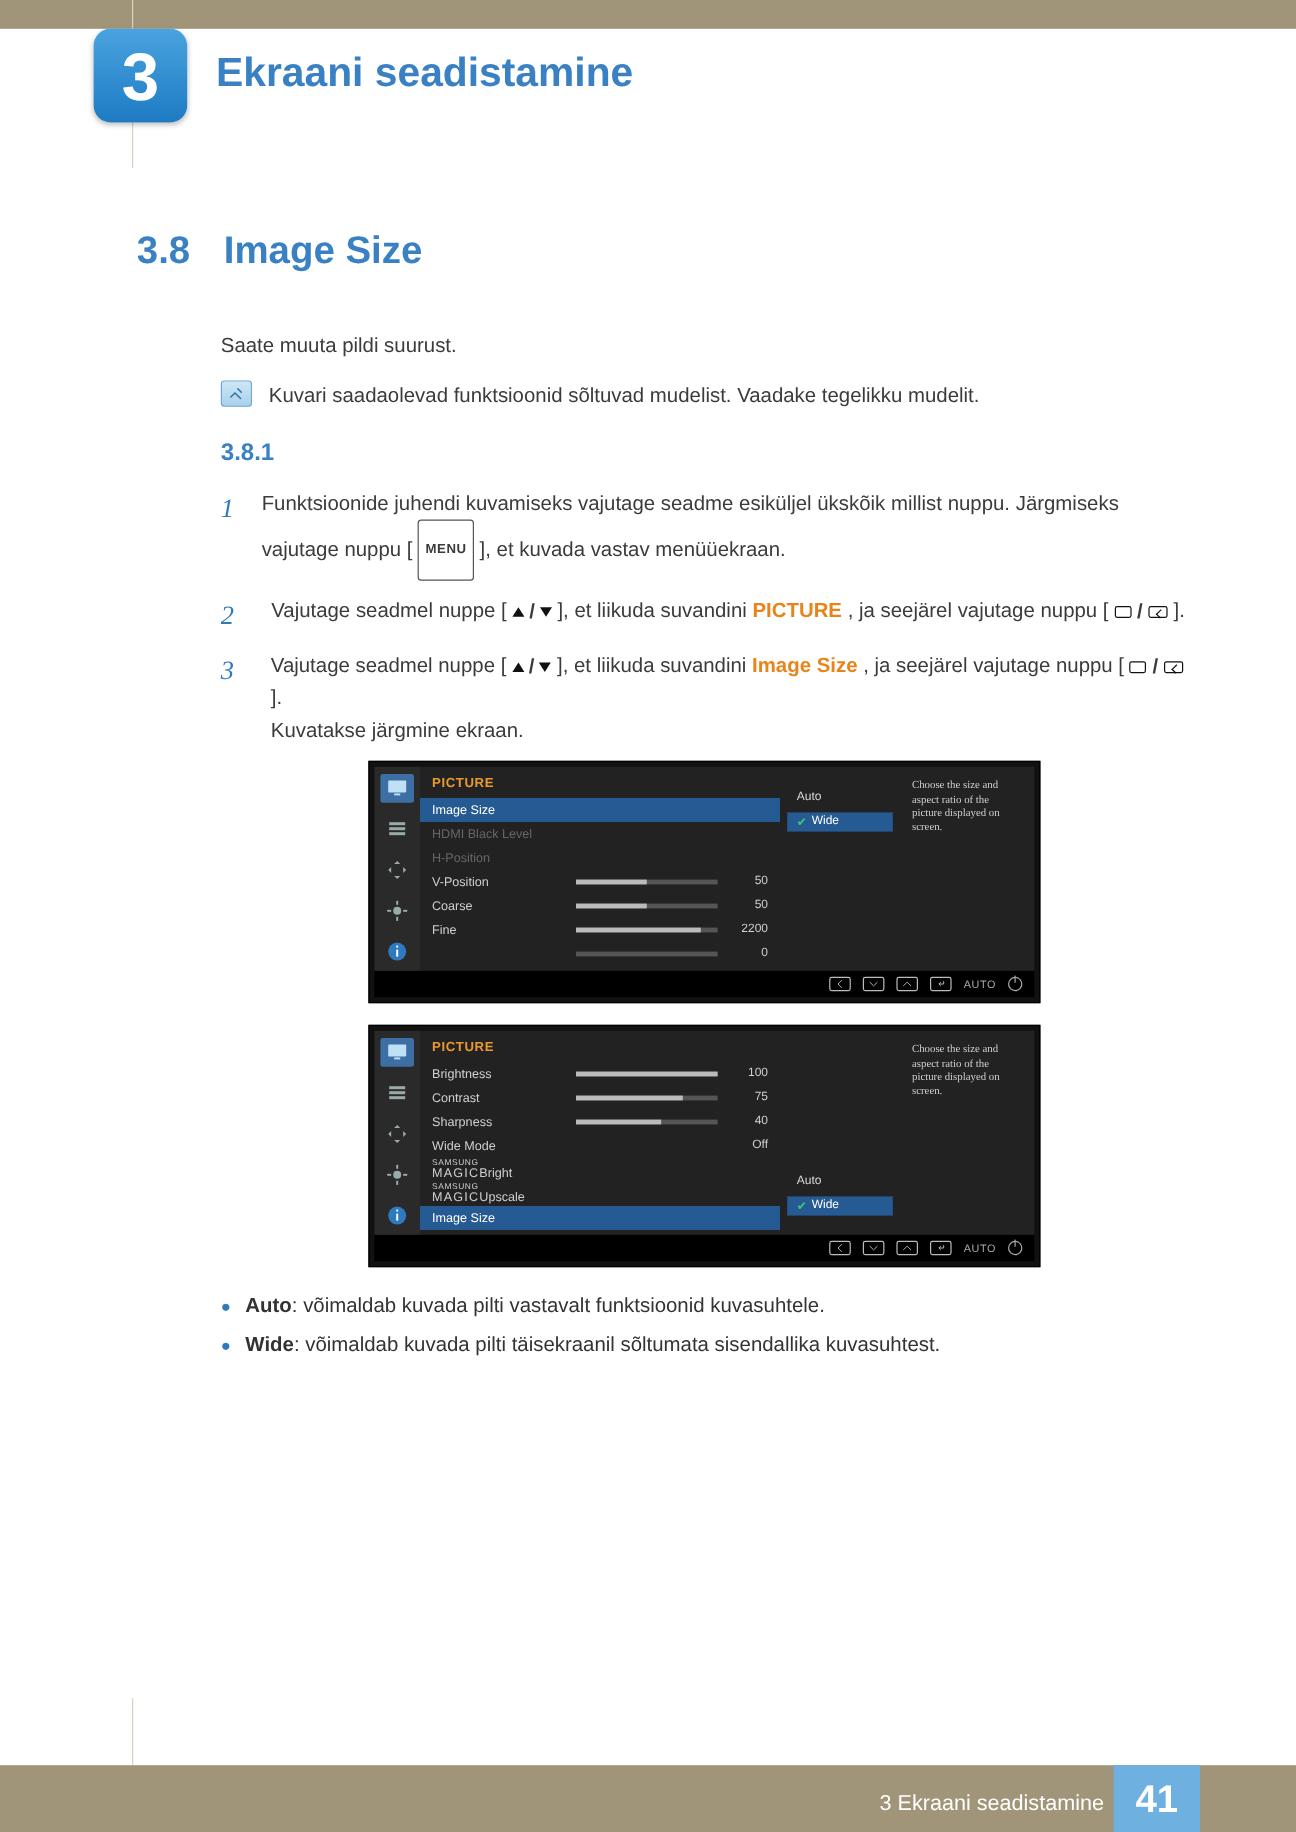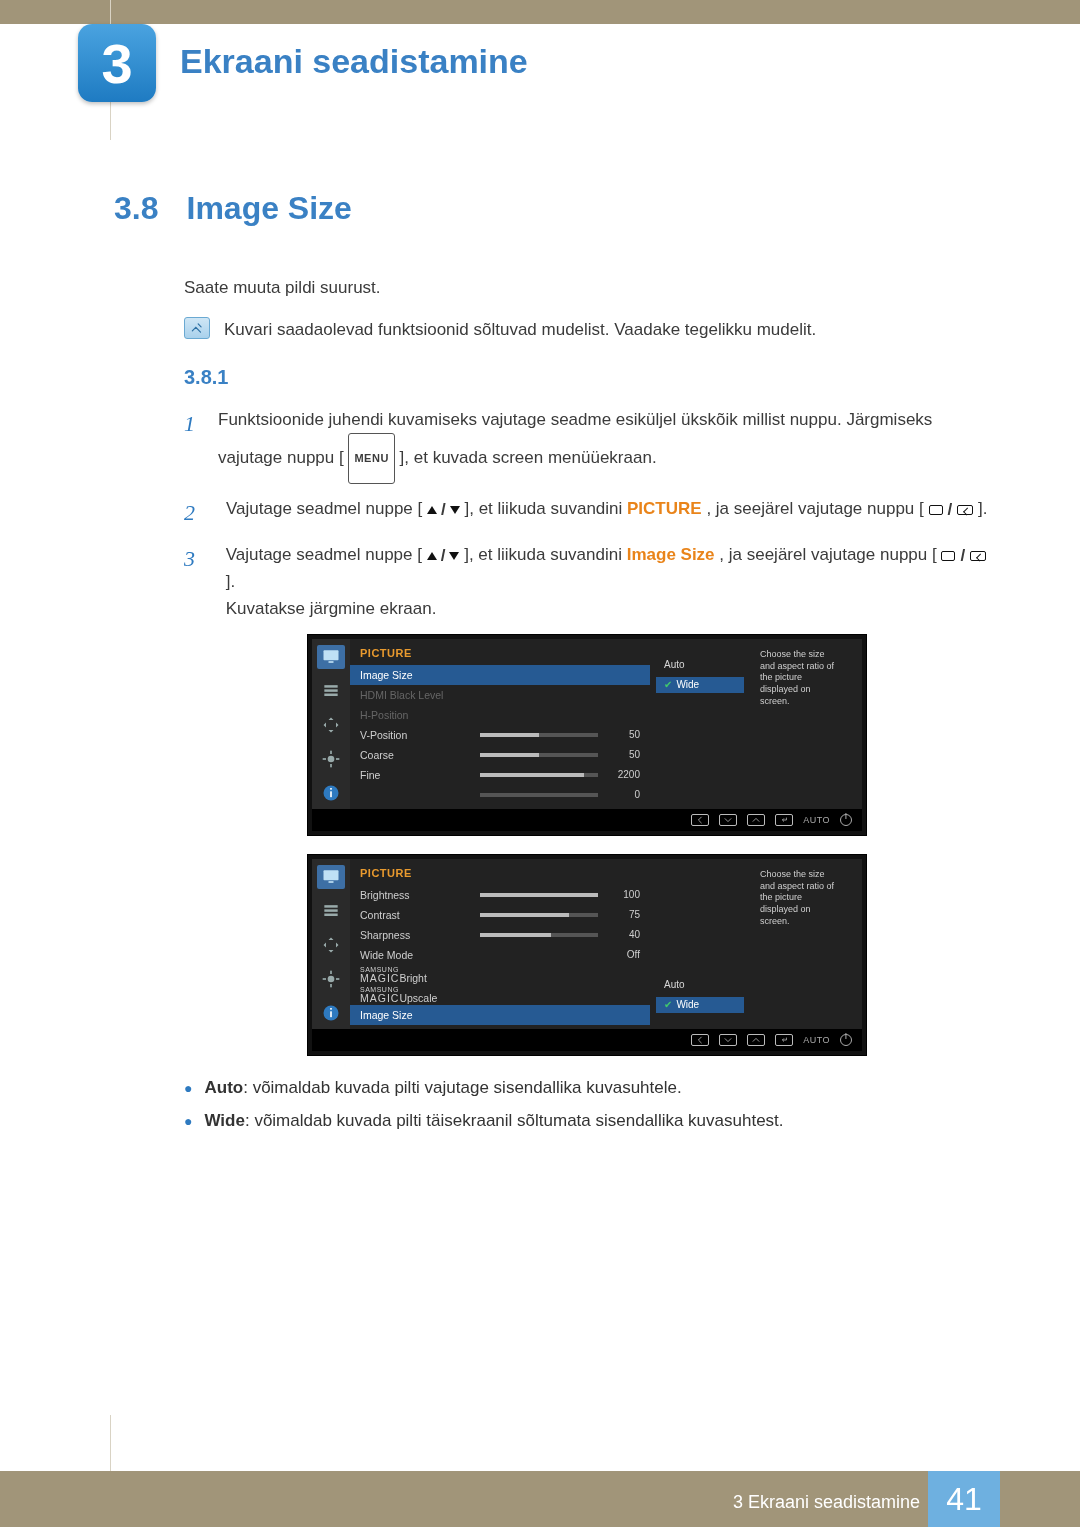--- a/index.html
+++ b/index.html
@@ -115,7 +115,7 @@
           <span>
             <span>Funktsioonide juhendi kuvamiseks vajutage seadme esiküljel ükskõik millist nuppu. Järgmiseks vajutage nuppu [</span>
             <span class="menu-chip">MENU</span>
-            <span>], et kuvada screen menüüekraan.</span>
+            <span>], et kuvada vastav menüüekraan.</span>
           </span>
         </div>
         <div class="step">

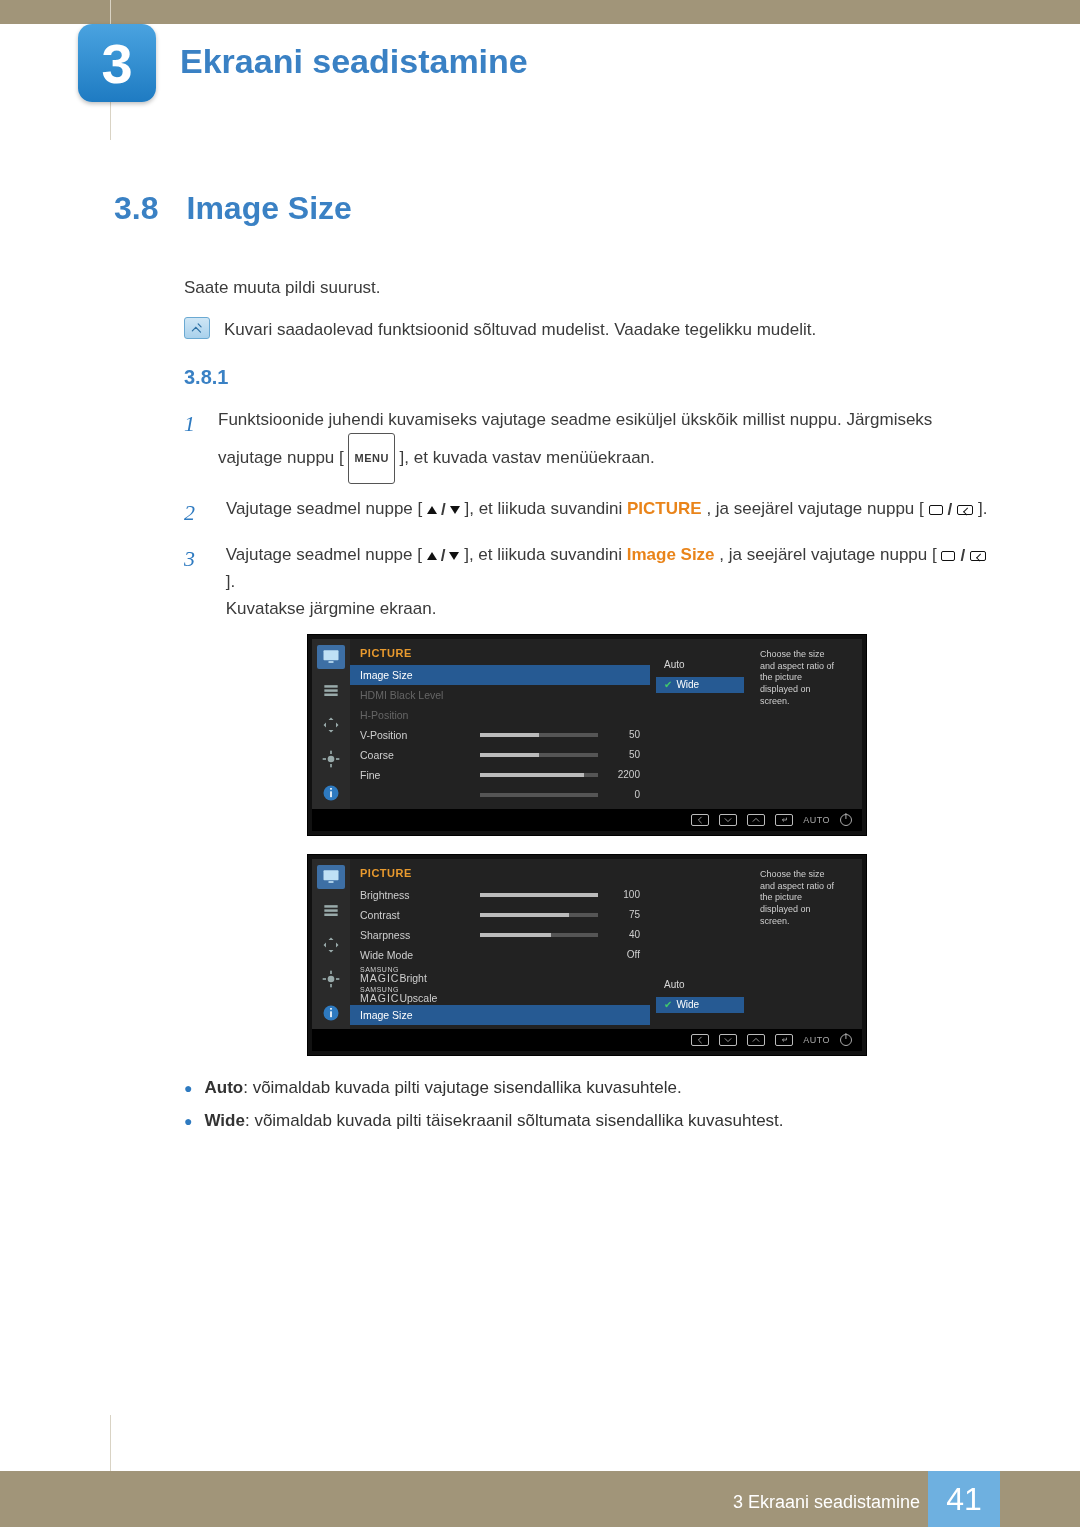--- a/index.html
+++ b/index.html
@@ -62,7 +62,7 @@
   .opt { font-size:10px; color:#d8d8d8; padding:2px 8px; height:16px; display:flex; align-items:center;}
   .opt.sel { background:#265a93; color:#fff;}
   .opt .ck { color:#41c96b; margin-right:4px; font-size:10px;}
-  .osd-right { width:112px; padding:10px 20px 6px 10px; font-size:9px; line-height:1.3; color:#cfcfcf;}
+  .osd-right { width:112px; padding:10px 20px 6px 10px; font-size:9px; line-height:1.3; color:#cfcfcf;font-family:Liberation Serif, serif;}
   .osd-footer { height:22px; background:#000; display:flex; align-items:center; justify-content:flex-end; gap:10px; padding:0 10px;}
   .fbtn { width:18px; height:12px; border:1px solid #bbb; border-radius:2px; display:flex; align-items:center; justify-content:center;}
   .fbtn svg{width:8px;height:8px;}

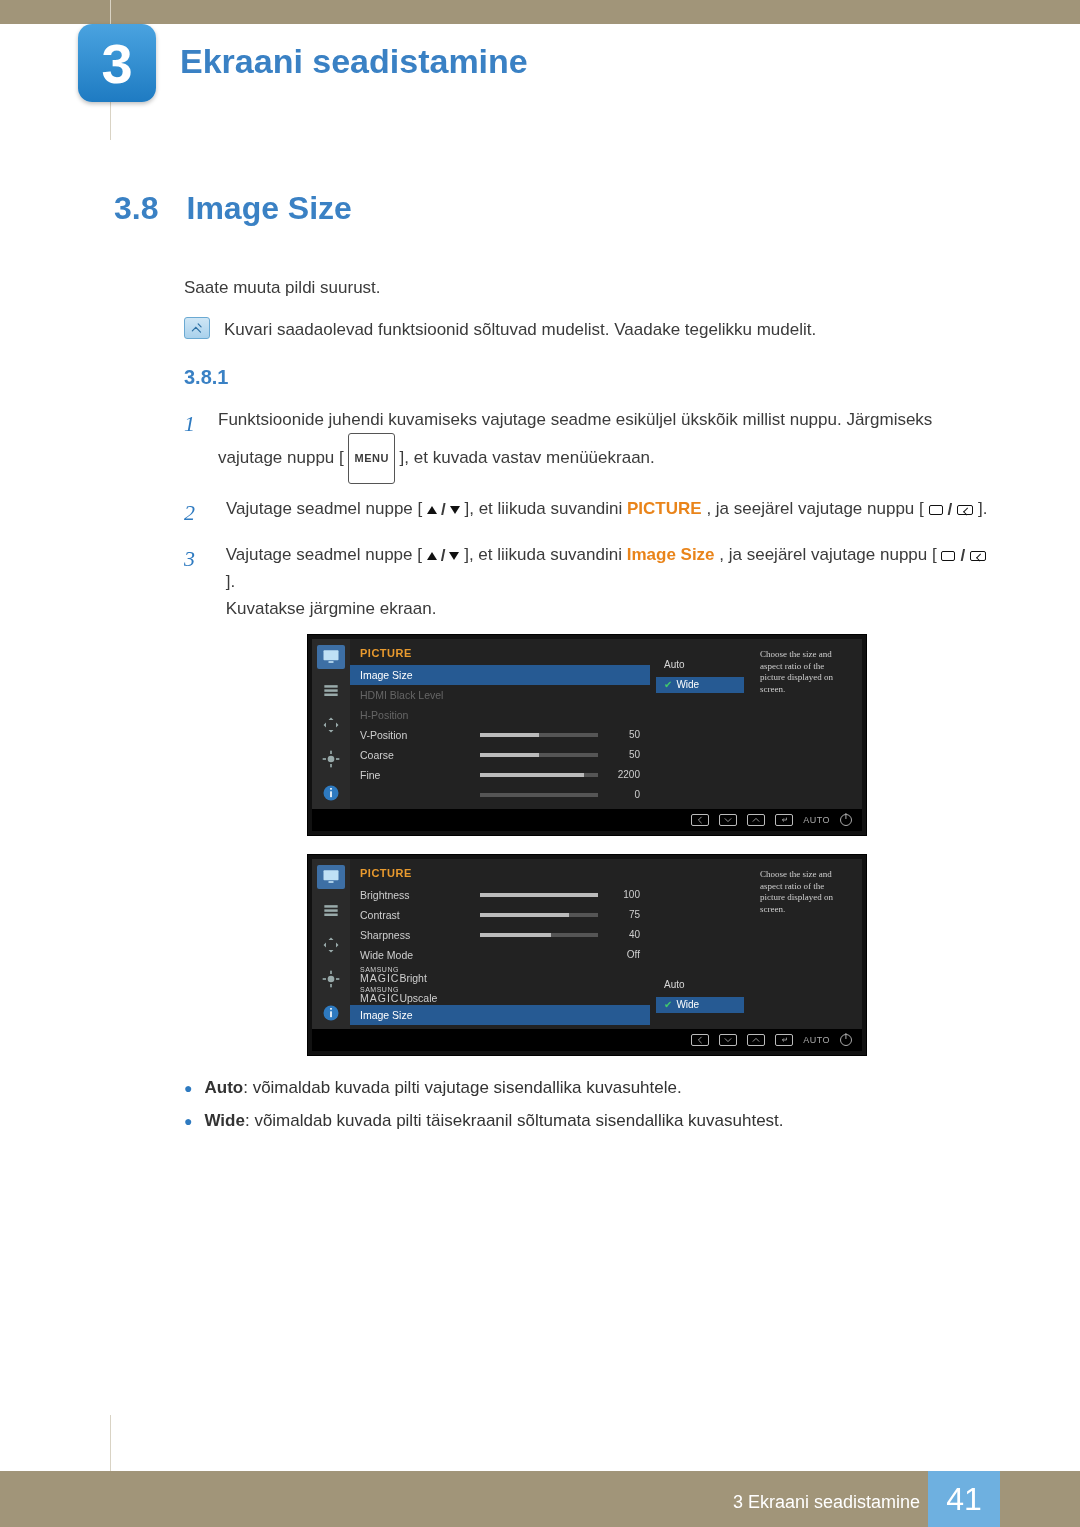--- a/index.html
+++ b/index.html
@@ -404,7 +404,7 @@
       <div class="bullets">
         <div class="bullet">
           <span class="dot">●</span>
-          <span><b>Auto</b><span>: võimaldab kuvada pilti vajutage sisendallika kuvasuhtele.</span></span>
+          <span><b>Auto</b><span>: võimaldab kuvada pilti vastavalt funktsioonid kuvasuhtele.</span></span>
         </div>
         <div class="bullet">
           <span class="dot">●</span>

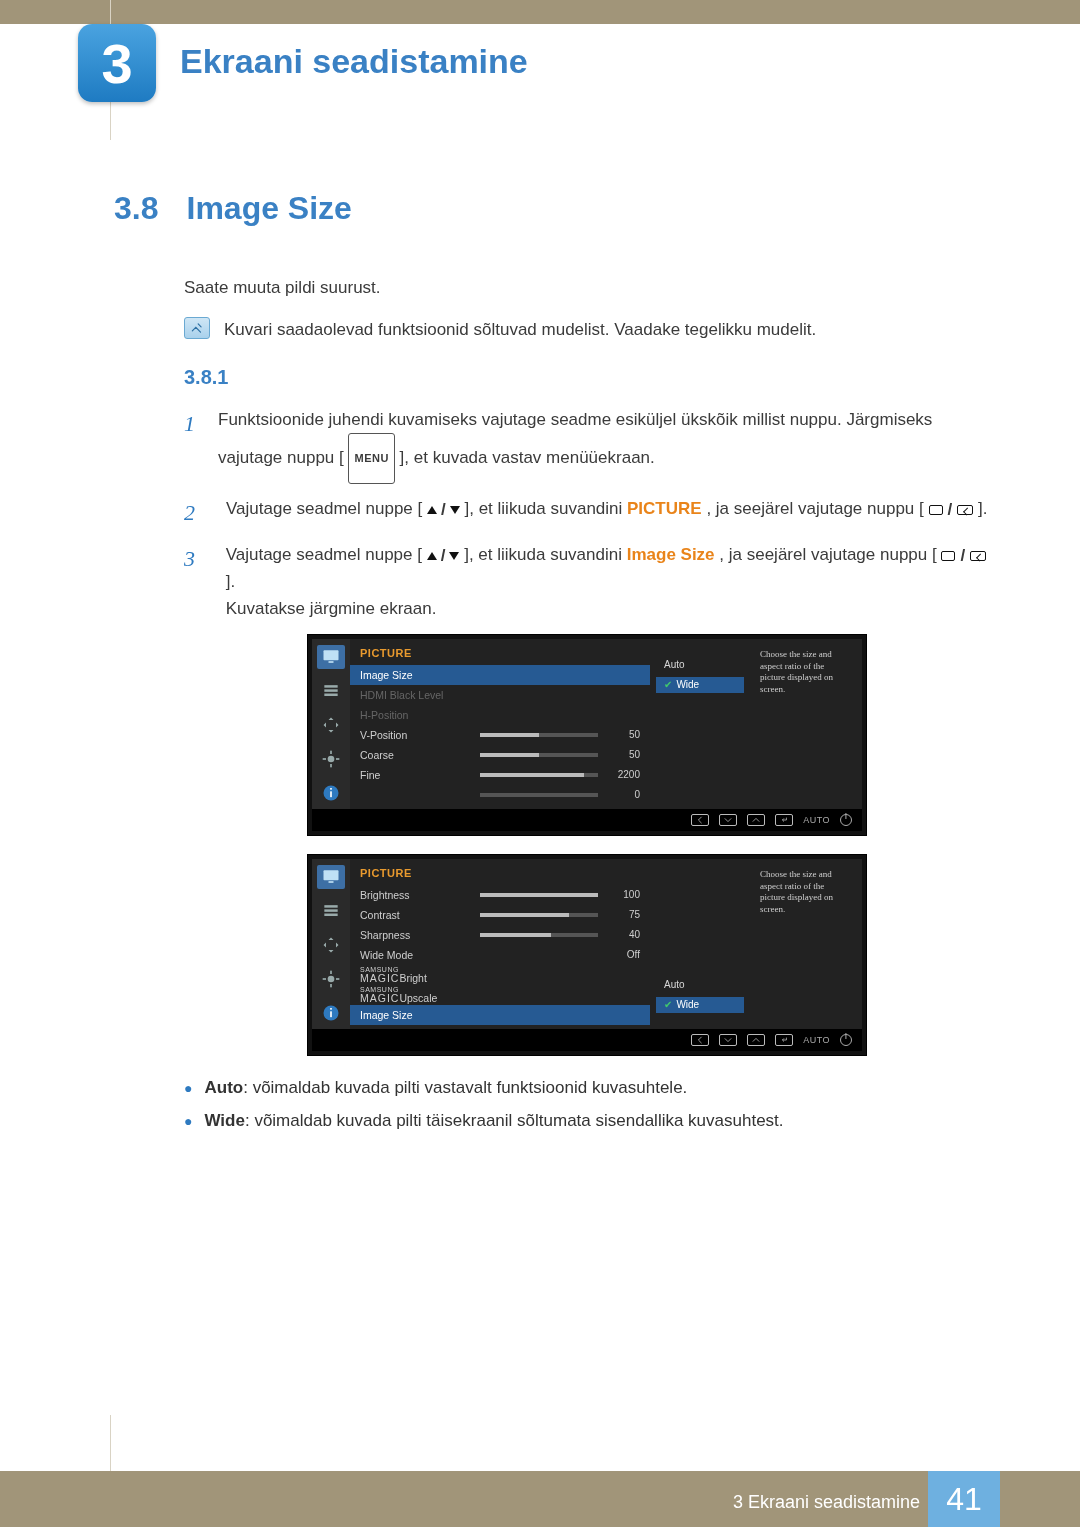--- a/index.html
+++ b/index.html
@@ -75,7 +75,7 @@
   .bullet .dot { color:#2e7ac0; font-size:14px; padding-top:3px;}
 
   .footer-band { position:absolute; bottom:0; left:0; right:0; height:56px; background:#a19579; }
-  .footer-badge { position:absolute; right:80px; bottom:0; width:72px; height:56px; background:#6eb0e0; color:#fff; display:flex; align-items:center; justify-content:center; font-size:32px; font-weight:normal;margin-top:48px;}
+  .footer-badge { position:absolute; right:80px; bottom:0; width:72px; height:56px; background:#6eb0e0; color:#fff; display:flex; align-items:center; justify-content:center; font-size:32px; font-weight:bold;margin-top:48px;}
   .footer-chap { position:absolute; right:160px; bottom:14px; color:#fff; font-size:18px;}
   .footer-rule { position:absolute; bottom:56px; left:110px; width:1px; height:56px; background:#d9d3c4;}
 </style>

